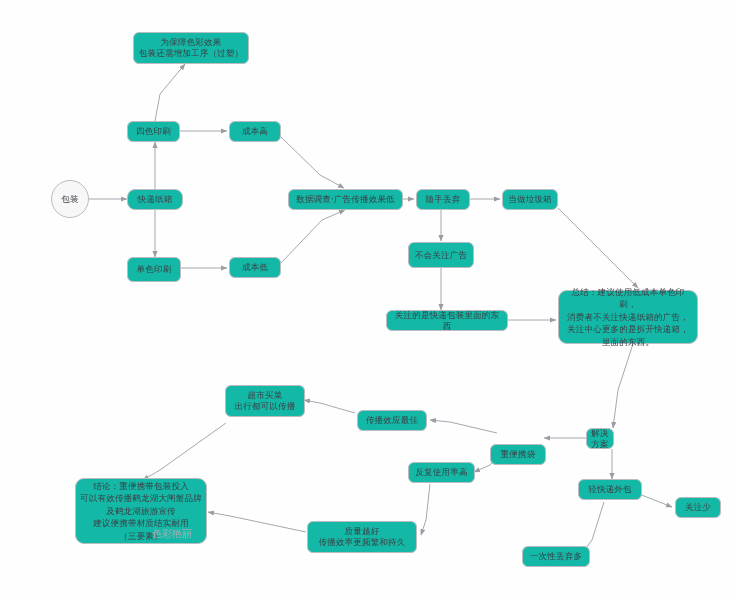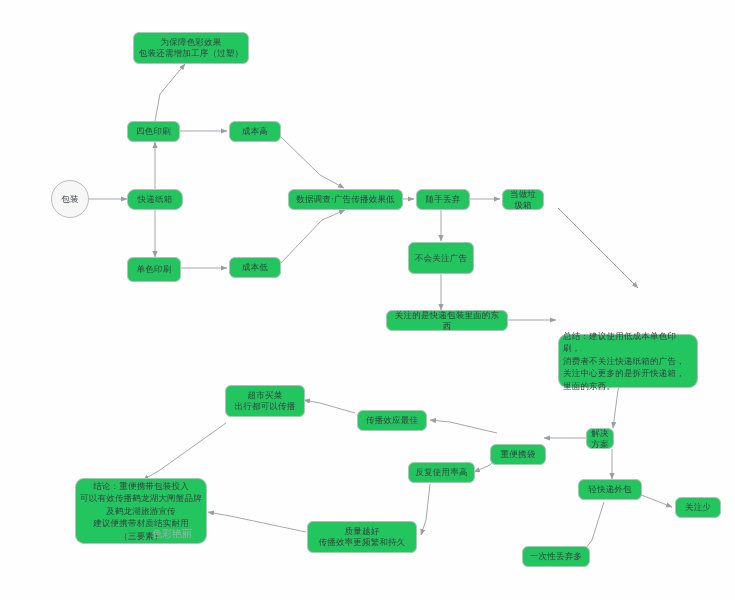--- a/index.html
+++ b/index.html
@@ -26,7 +26,7 @@
   .node {
     position: absolute;
     box-sizing: border-box;
-    background: #22c55e;
+    background: #14b8a6;
     border: 1px solid #b9bcc0;
     border-radius: 6px;
     color: #3b3f45;

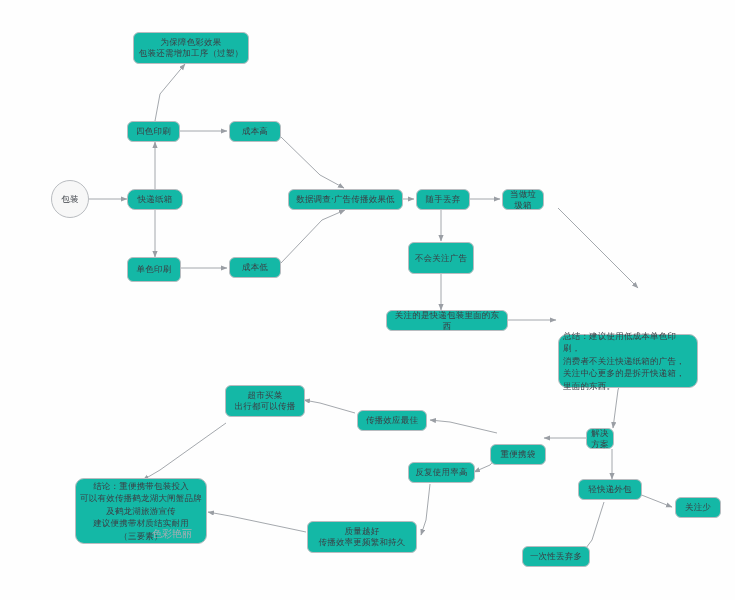--- a/index.html
+++ b/index.html
@@ -164,7 +164,7 @@
     <span class="node-text">随手丢弃</span>
   </div>
 
-  <div class="node" style="left:502px; top:189px; width:42px; height:21px;">
+  <div class="node" style="left:502px; top:189px; width:56px; height:21px;">
     <span class="node-text">当做垃圾箱</span>
   </div>
 

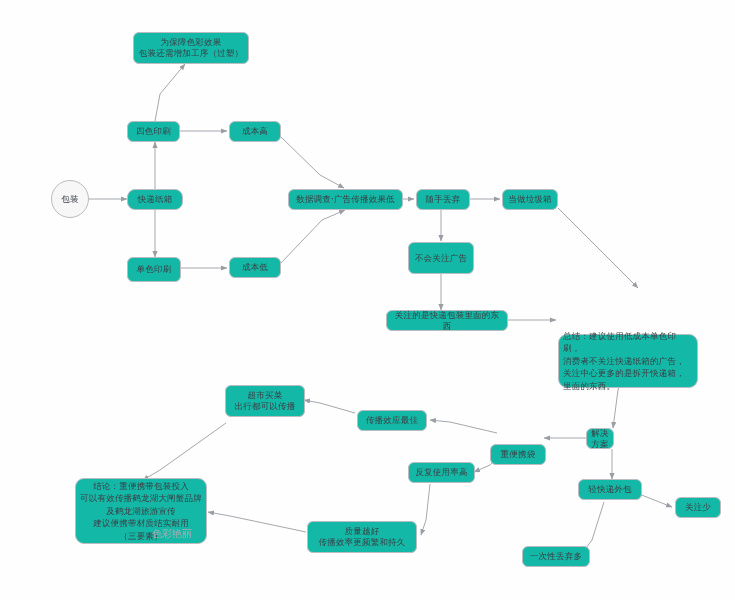--- a/index.html
+++ b/index.html
@@ -168,7 +168,7 @@
     <span class="node-text">当做垃圾箱</span>
   </div>
 
-  <div class="node" style="left:408px; top:242px; width:66px; height:32px;">
+  <div class="node" style="left:408px; top:242px; width:66px; height:26px;">
     <span class="node-text">不会关注广告</span>
   </div>
 

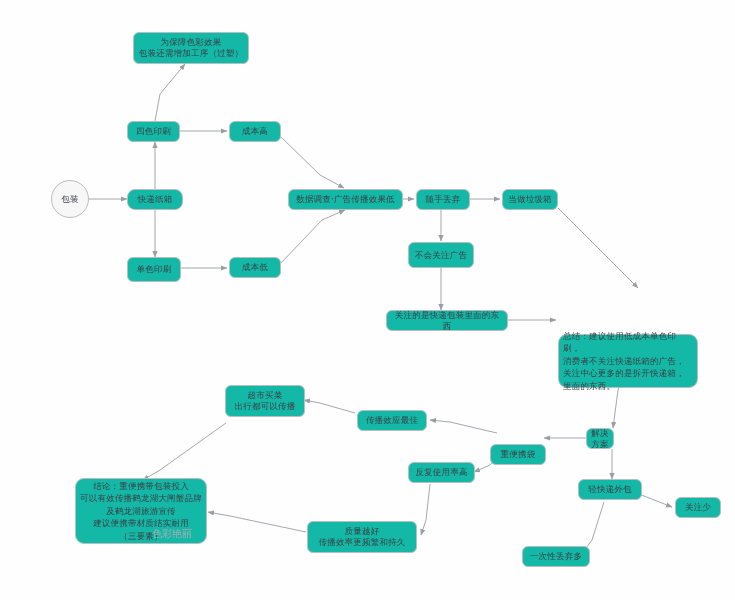--- a/index.html
+++ b/index.html
@@ -47,8 +47,7 @@
   .node.summary {
     border-radius: 9px;
     line-height: 12.5px;
-    text-align: left;
-    margin-top: 44px;
+    text-align: center;
   }
   .node.conclusion {
     border-radius: 9px;

